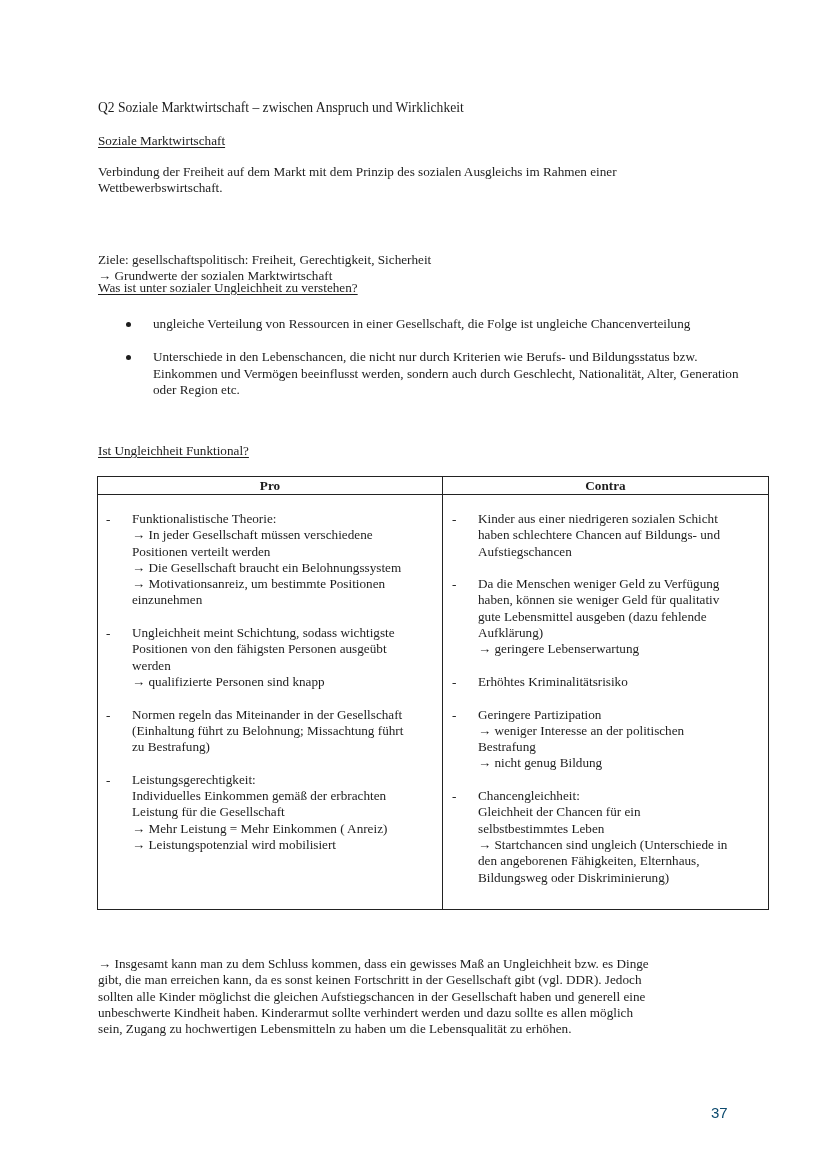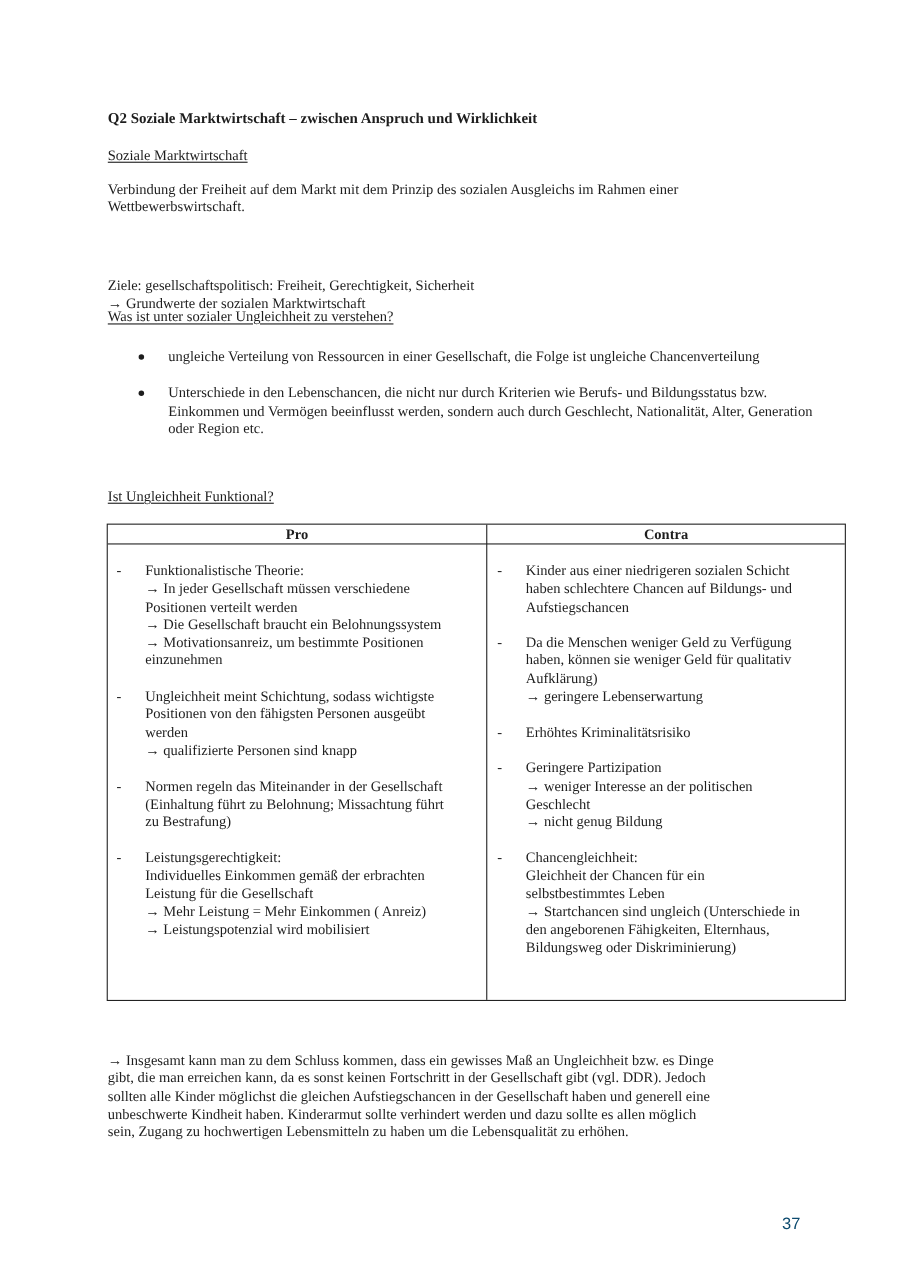--- a/index.html
+++ b/index.html
@@ -18,7 +18,7 @@
     .abs { position: absolute; }
     .title {
       left: 98px; top: 100px;
-      font-weight: bold;
+      font-weight: normal;
       font-size: 13.6px;
       white-space: nowrap;
     }

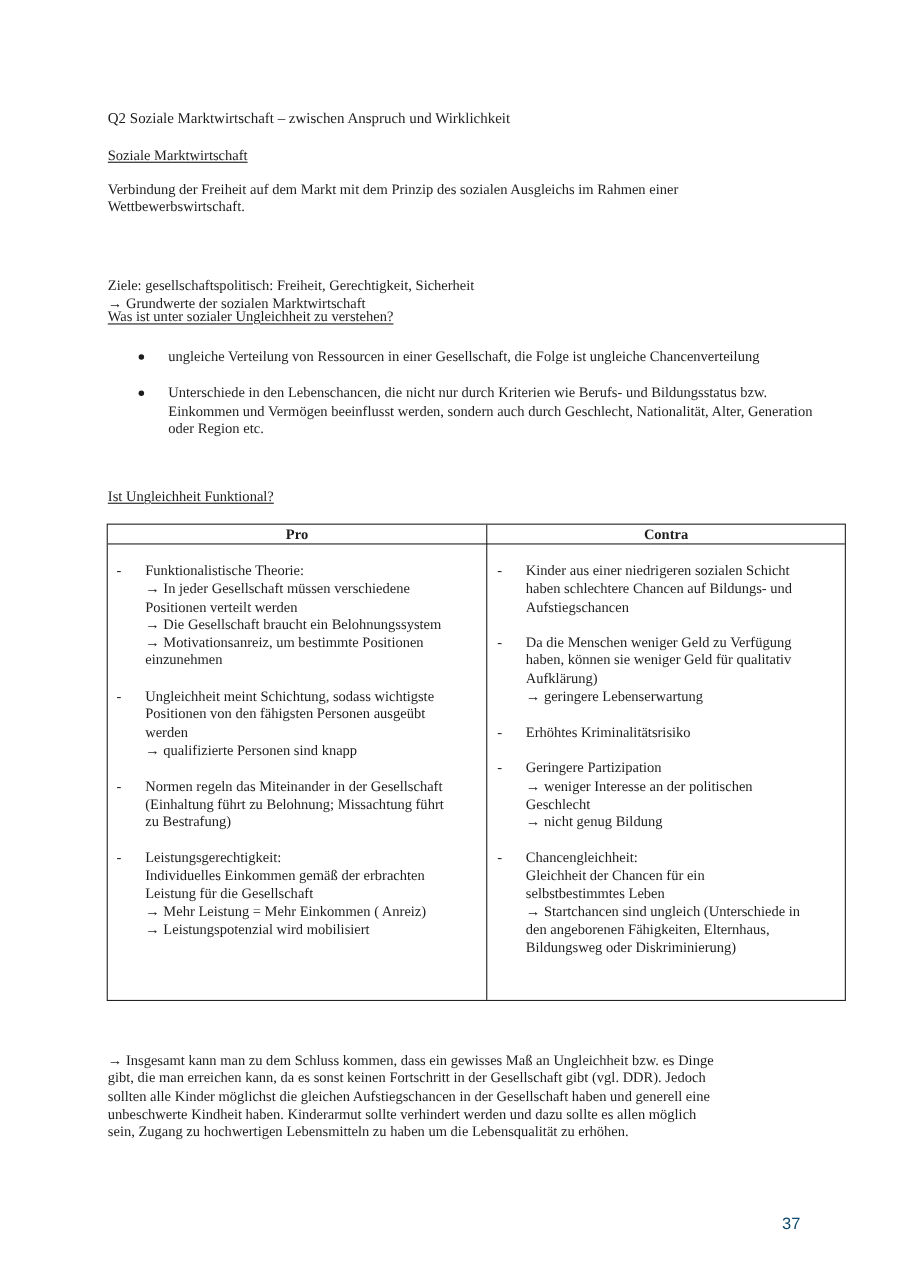--- a/index.html
+++ b/index.html
@@ -147,6 +147,7 @@
           <span class="dash">-</span>
           <span class="pc-line">Da die Menschen weniger Geld zu Verfügung</span>
           <span class="pc-line">haben, können sie weniger Geld für qualitativ</span>
+          <span class="pc-line">gute Lebensmittel ausgeben (dazu fehlende</span>
           <span class="pc-line">Aufklärung)</span>
           <span class="pc-line">→ geringere Lebenserwartung</span>
         </li>

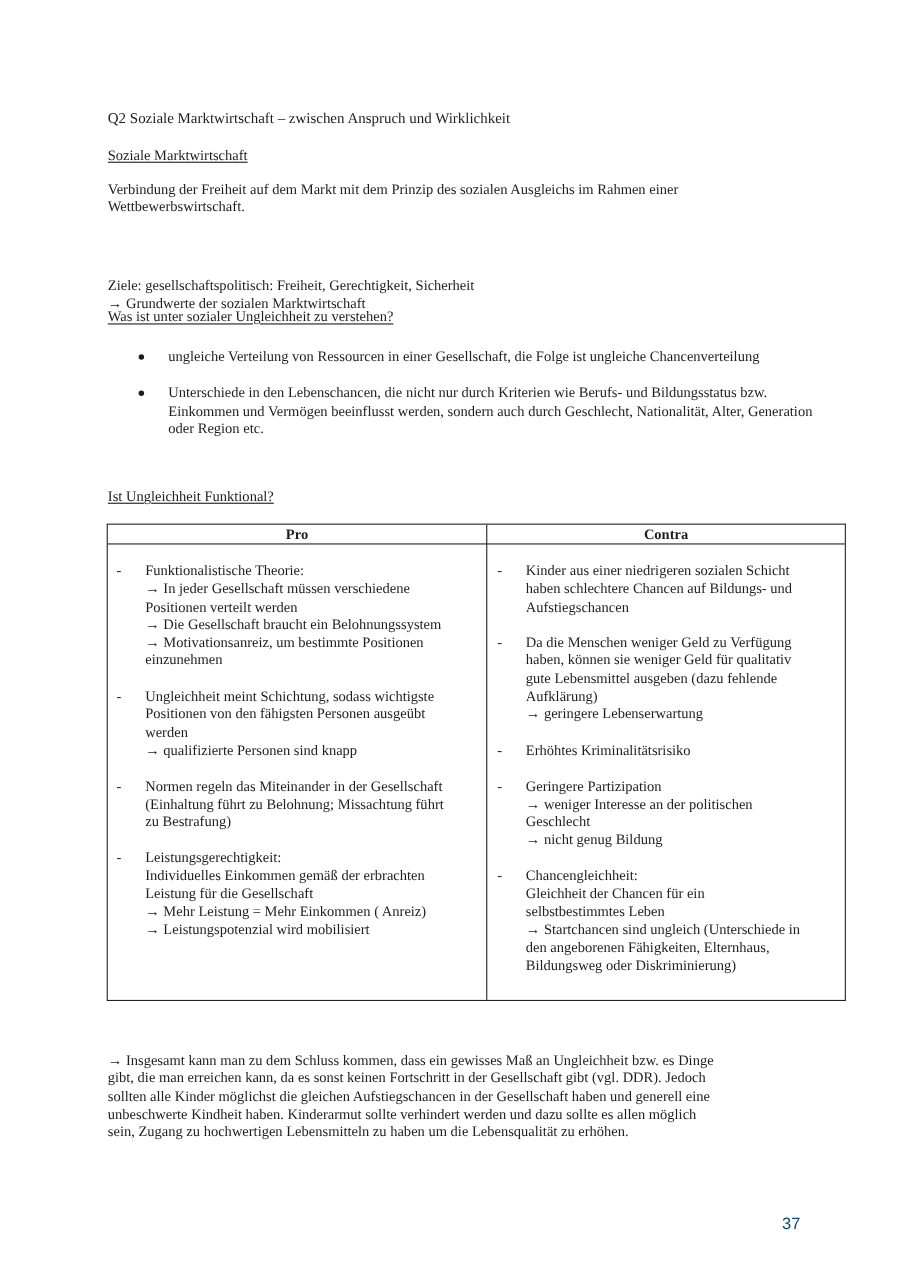--- a/index.html
+++ b/index.html
@@ -159,7 +159,7 @@
           <span class="dash">-</span>
           <span class="pc-line">Geringere Partizipation</span>
           <span class="pc-line">→ weniger Interesse an der politischen</span>
-          <span class="pc-line">Geschlecht</span>
+          <span class="pc-line">Bestrafung</span>
           <span class="pc-line">→ nicht genug Bildung</span>
         </li>
         <li class="pc-item">

